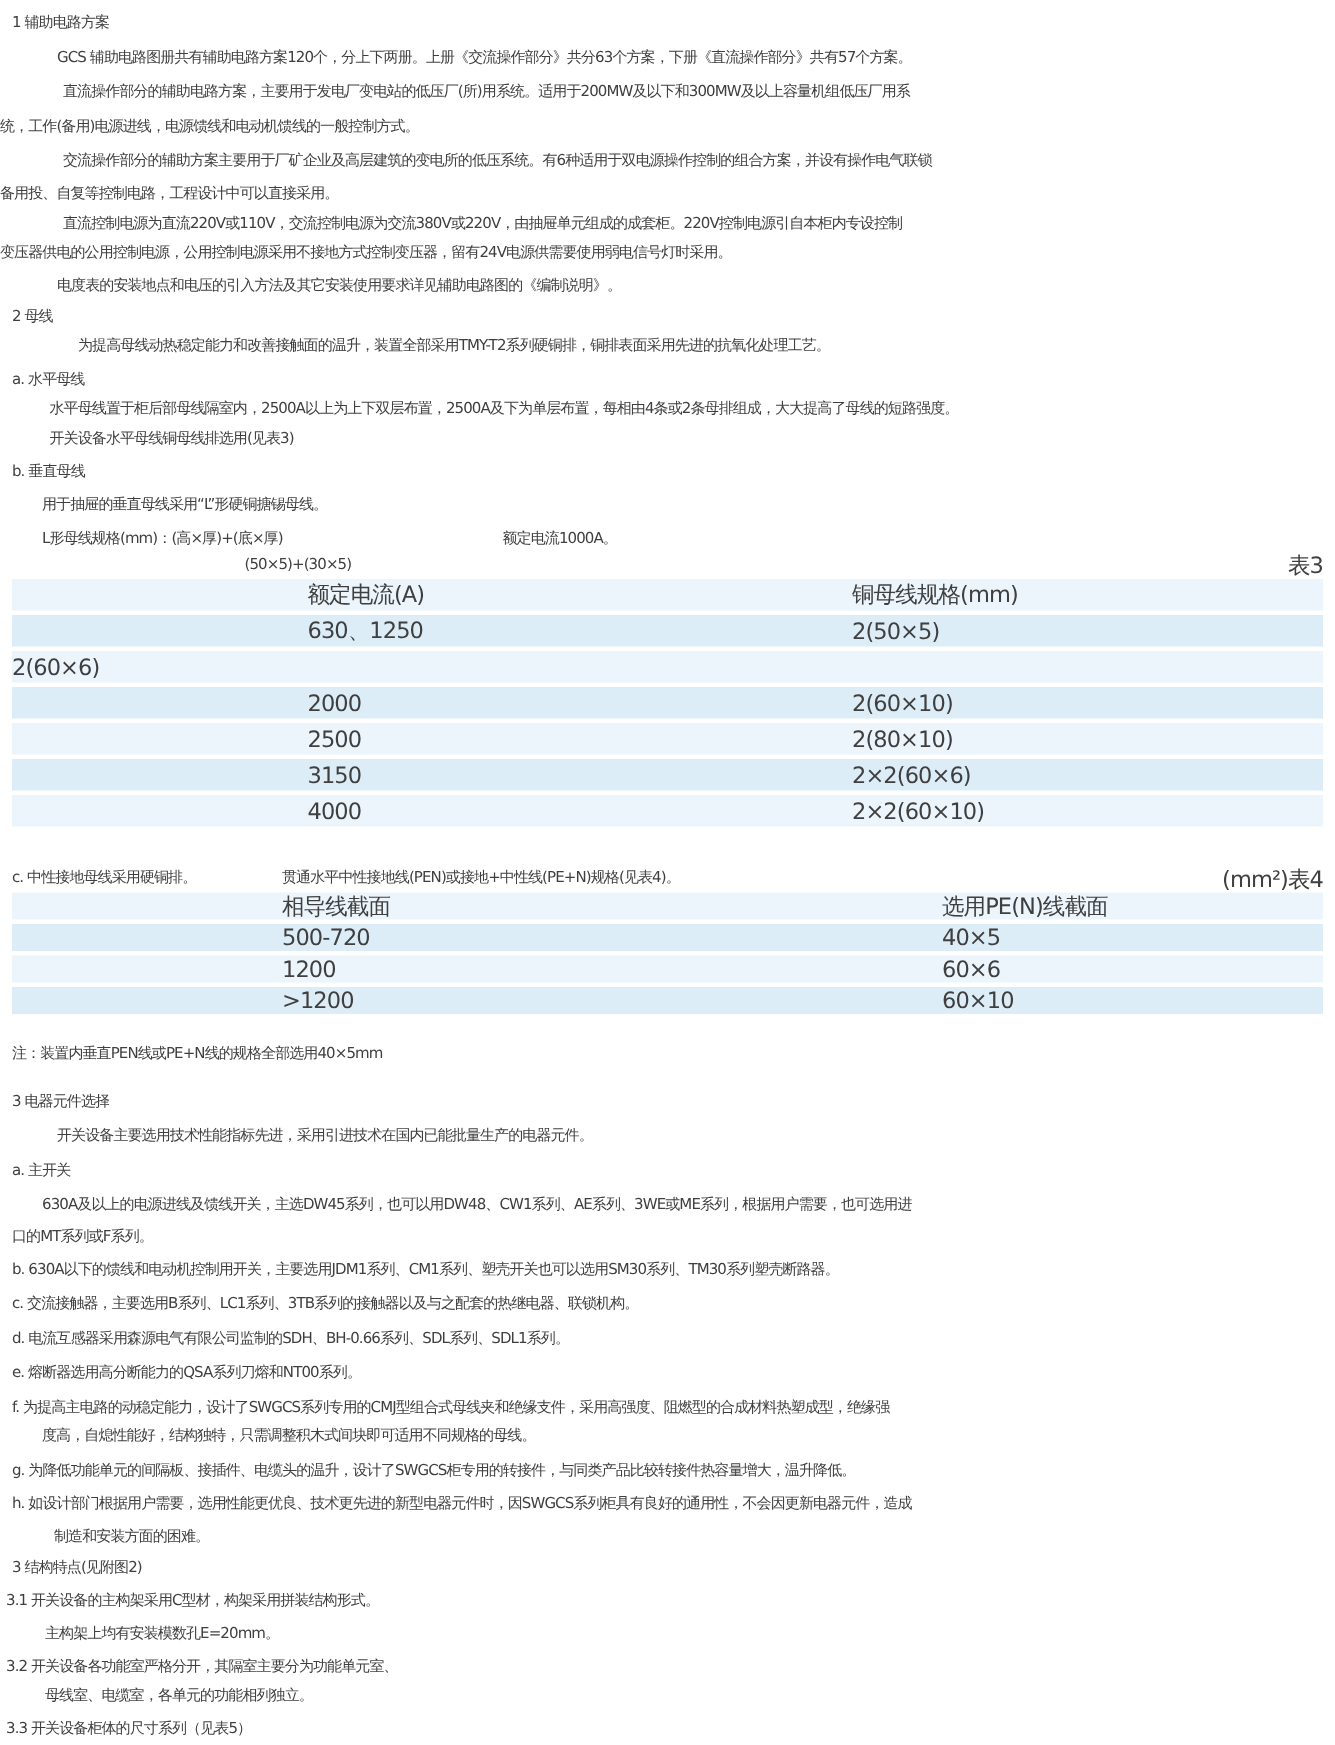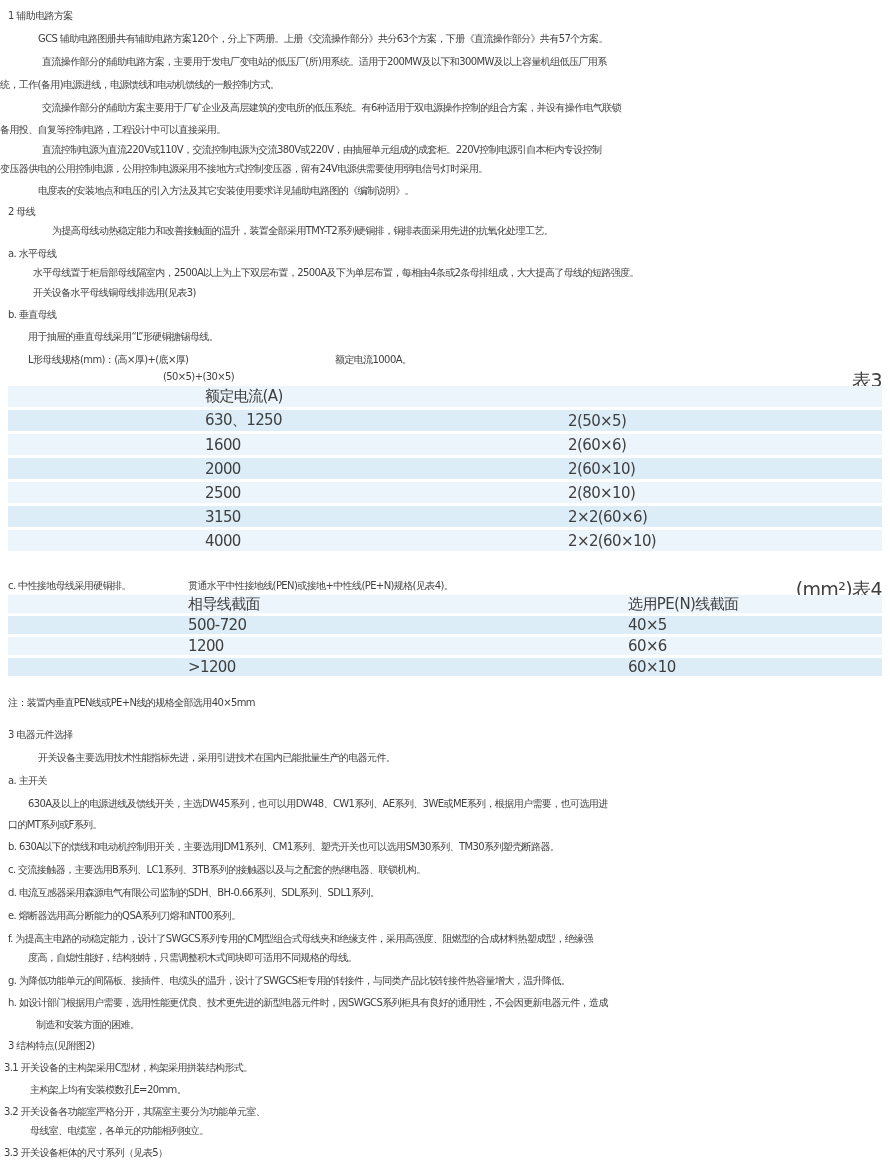--- a/index.html
+++ b/index.html
@@ -22,7 +22,7 @@
     position:absolute;
     right:8px;
     white-space:nowrap;
-    font-size:19px;
+    font-size:15px;
     letter-spacing:-0.6px;
     text-align:center;
   }

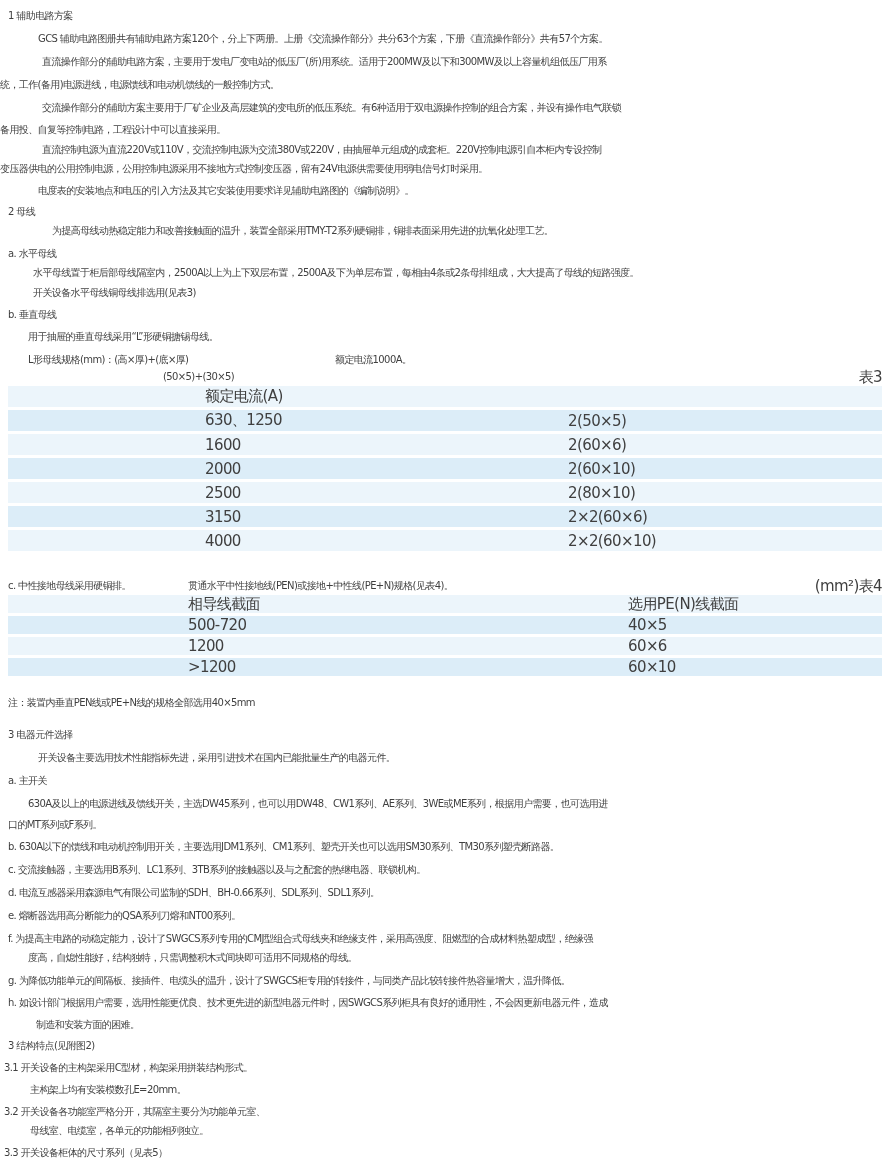--- a/index.html
+++ b/index.html
@@ -73,6 +73,7 @@
 <div class="tbl t3" style="top:386px">
   <div class="trow">
     <div class="c1">额定电流(A)</div>
+    <div class="c2">铜母线规格(mm)</div>
   </div>
   <div class="trow">
     <div class="c1">630、1250</div>

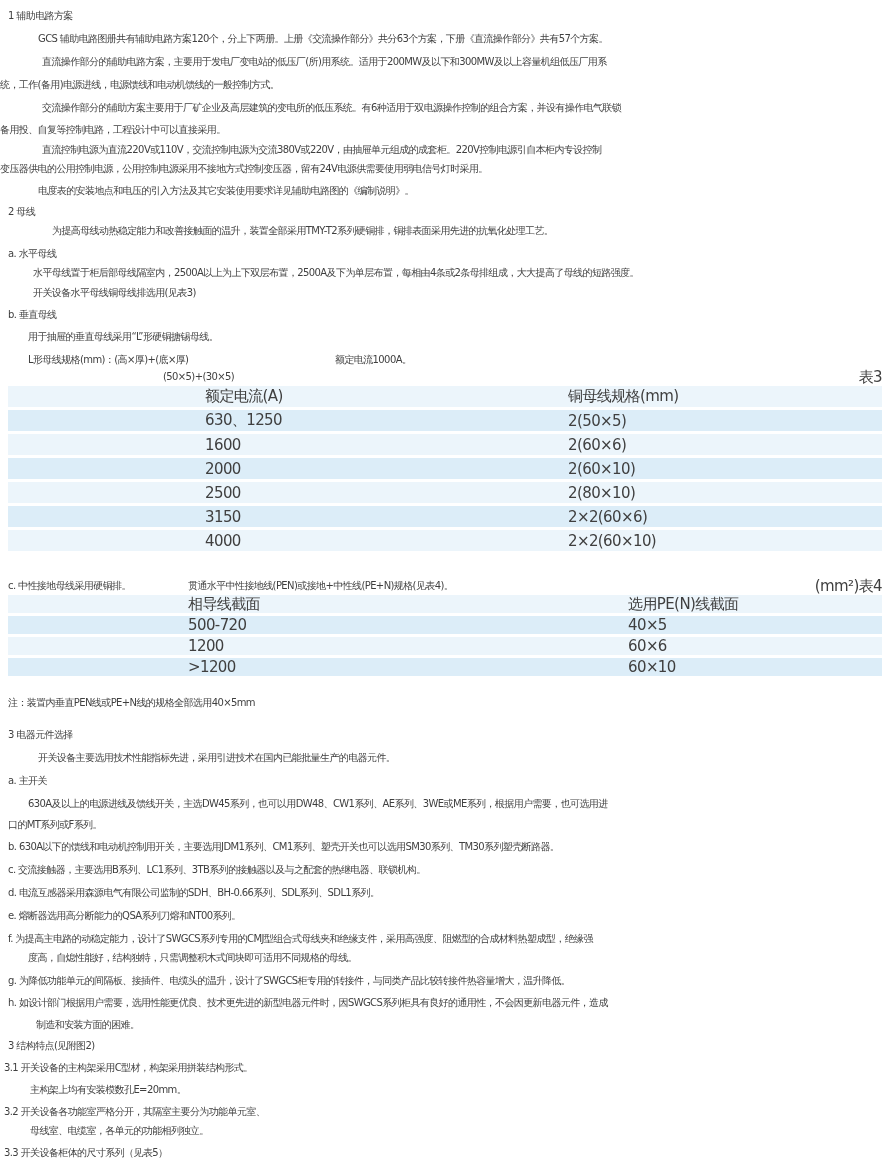--- a/index.html
+++ b/index.html
@@ -80,7 +80,6 @@
     <div class="c2">2(50×5)</div>
   </div>
   <div class="trow">
-    <div class="c1">1600</div>
     <div class="c2">2(60×6)</div>
   </div>
   <div class="trow">

